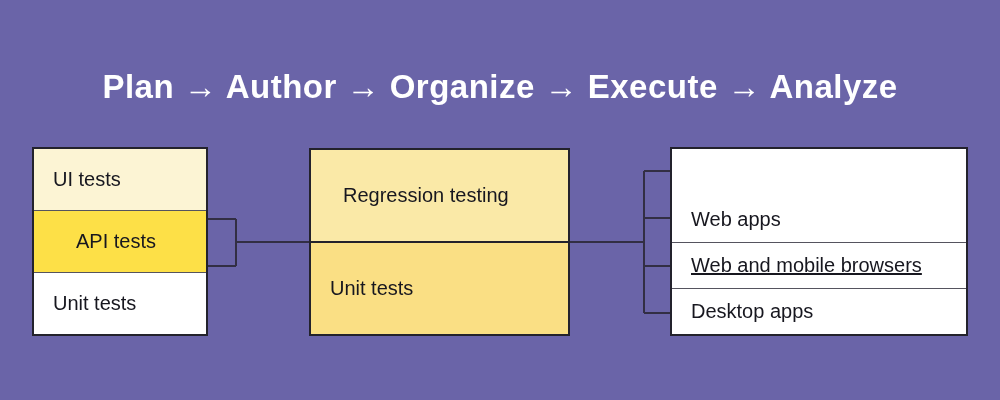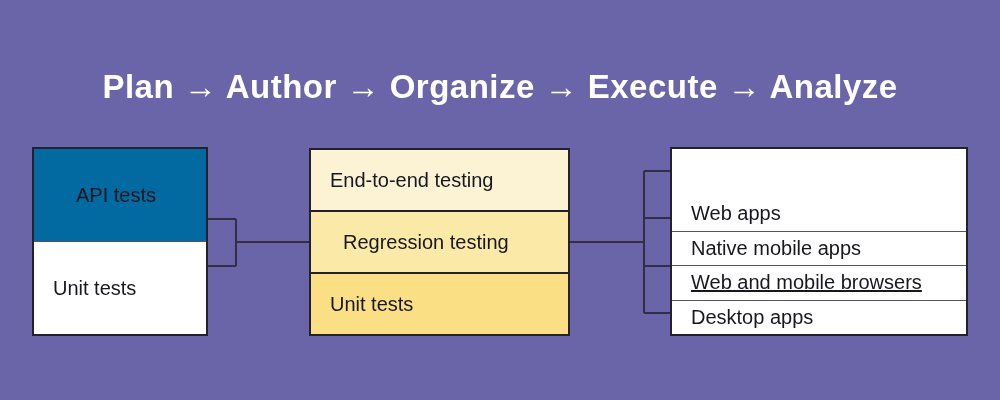--- a/index.html
+++ b/index.html
@@ -84,6 +84,9 @@
   </svg>
 
   <div class="box box-left">
+    <div class="row" style="background: rgb(252, 244, 212);">
+      <span>UI tests</span>
+    </div>
     <div class="row" style="background: #0369a1; padding-left: 42px;">
       <span>API tests</span>
     </div>

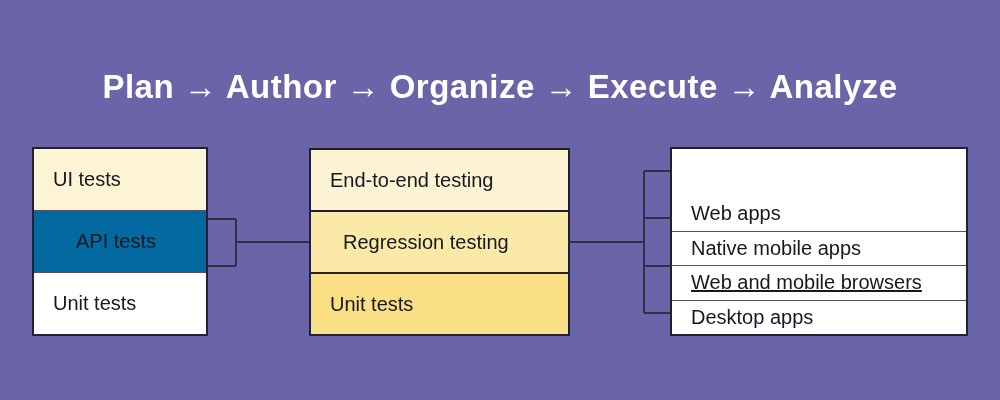--- a/index.html
+++ b/index.html
@@ -96,9 +96,6 @@
   </div>
 
   <div class="box box-middle">
-    <div class="row" style="background: rgb(251, 243, 211);">
-      <span>End-to-end testing</span>
-    </div>
     <div class="row" style="background: rgb(250, 233, 167); padding-left: 32px;">
       <span>Regression testing</span>
     </div>

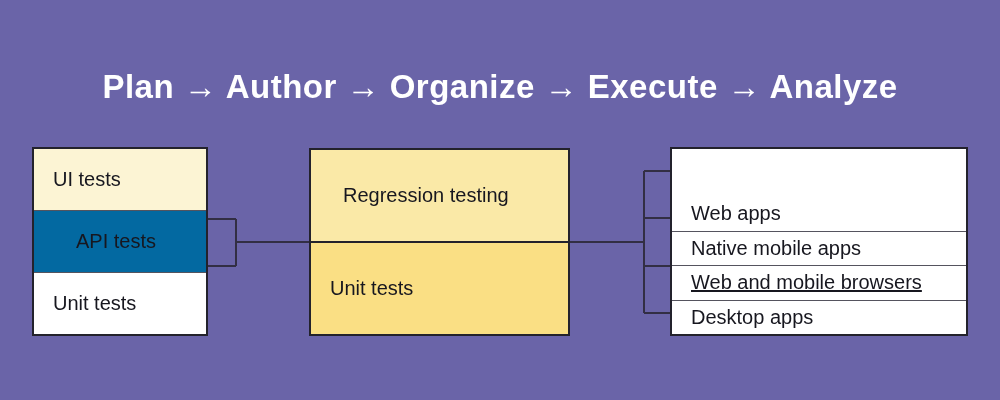--- a/index.html
+++ b/index.html
@@ -87,7 +87,7 @@
     <div class="row" style="background: rgb(252, 244, 212);">
       <span>UI tests</span>
     </div>
-    <div class="row" style="background: #0369a1; padding-left: 42px;">
+    <div class="row" style="background: #fde047; padding-left: 42px;">
       <span>API tests</span>
     </div>
     <div class="row" style="background: rgb(255, 255, 255);">

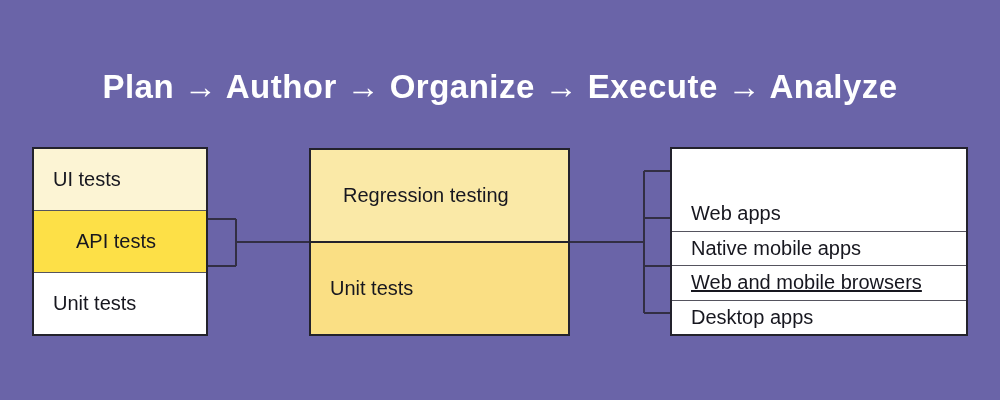--- a/index.html
+++ b/index.html
@@ -108,9 +108,6 @@
     <div class="row" style="background: rgb(255, 255, 255); margin-top: 48px;">
       <span>Web apps</span>
     </div>
-    <div class="row" style="background: rgb(255, 255, 255);">
-      <span>Native mobile apps</span>
-    </div>
     <div class="row" style="background: rgb(255, 255, 255); text-decoration: underline;">
       <span>Web and mobile browsers</span>
     </div>

